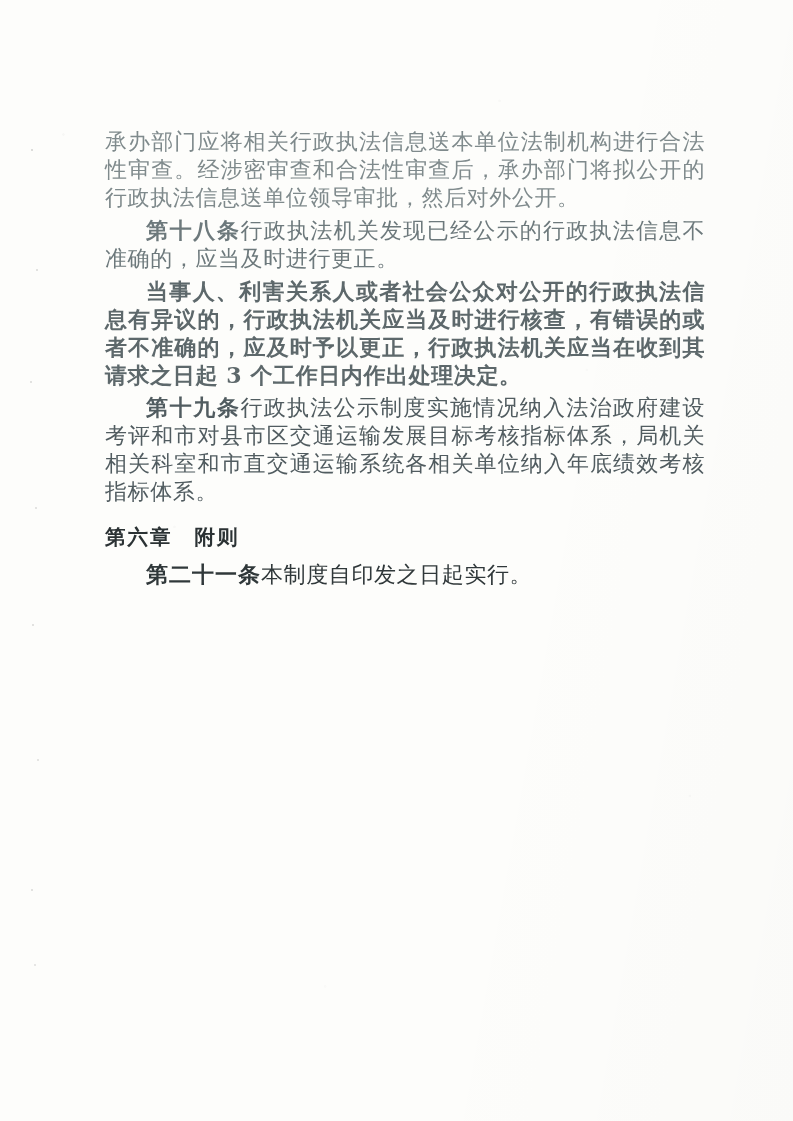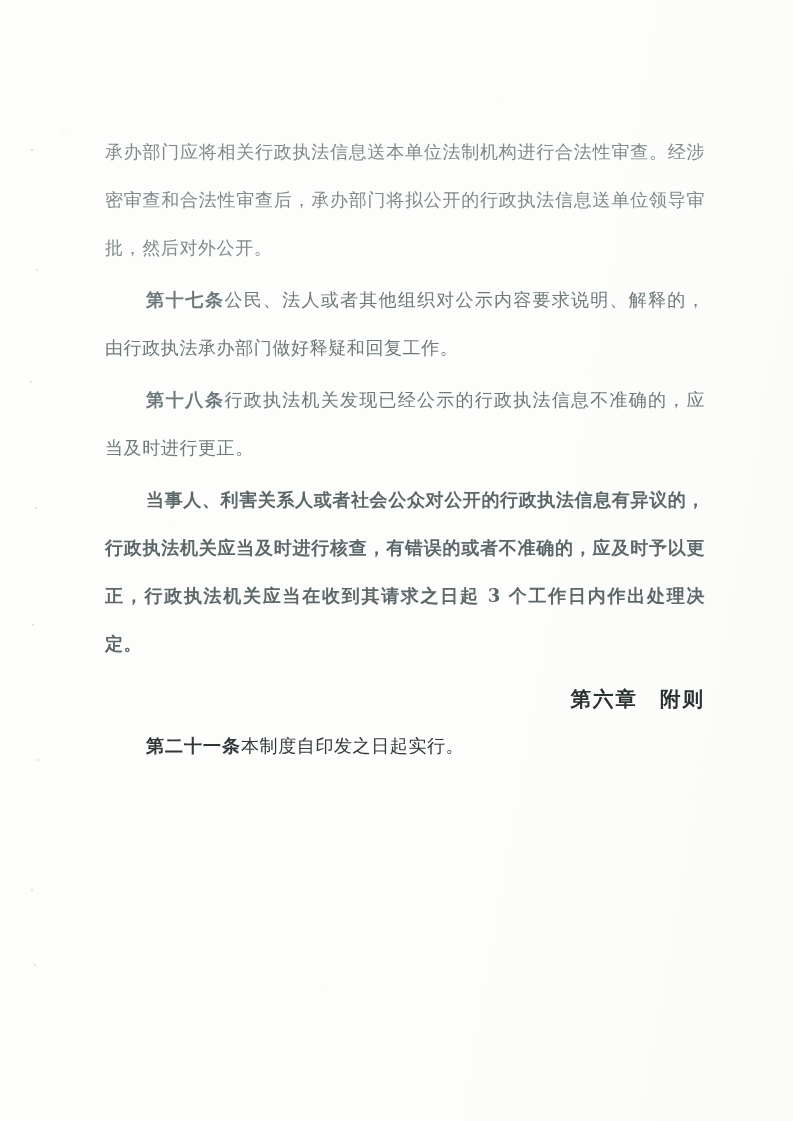--- a/index.html
+++ b/index.html
@@ -61,8 +61,8 @@
   p.para {
     margin: 0 0 4px 0;
     font-family: "DejaVu Serif", serif;
-    font-size: 18px;
-    line-height: 48px;
+    font-size: 22px;
+    line-height: 28px;
     color: #2f3436;
     text-align: justify;
     text-justify: inter-ideograph;

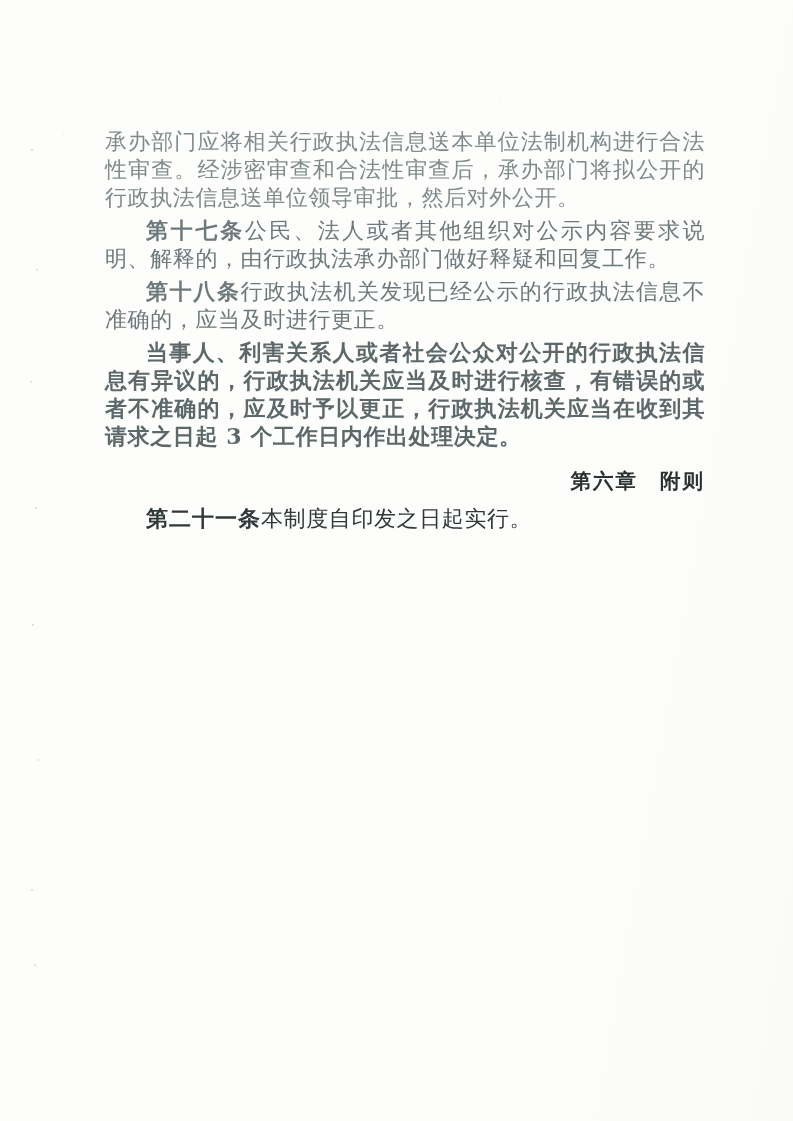--- a/index.html
+++ b/index.html
@@ -114,9 +114,6 @@
 
     <p class="para fade1">承办部门应将相关行政执法信息送本单位法制机构进行合法性审查。经涉密审查和合法性审查后，承办部门将拟公开的行政执法信息送单位领导审批，然后对外公开。</p>
 
-    <p class="para indent fade2">
-      <span class="art">第十七条</span><span>公民、法人或者其他组织对公示内容要求说明、解释的，由行政执法承办部门做好释疑和回复工作。</span>
-    </p>
 
     <p class="para indent fade2">
       <span class="art">第十八条</span><span>行政执法机关发现已经公示的行政执法信息不准确的，应当及时进行更正。</span>

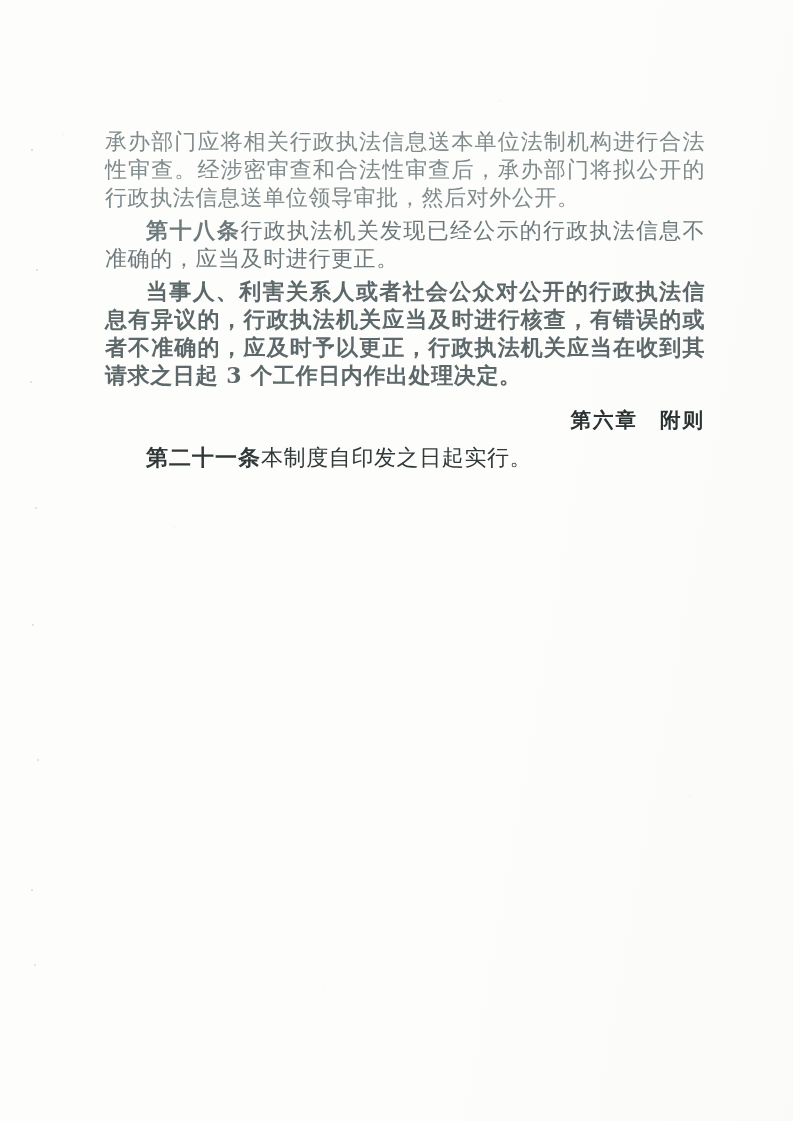--- a/index.html
+++ b/index.html
@@ -121,6 +121,9 @@
 
     <p class="para indent fade3">当事人、利害关系人或者社会公众对公开的行政执法信息有异议的，行政执法机关应当及时进行核查，有错误的或者不准确的，应及时予以更正，行政执法机关应当在收到其请求之日起 3 个工作日内作出处理决定。</p>
 
+    <p class="para indent fade4">
+      <span class="art">第十九条</span><span>行政执法公示制度实施情况纳入法治政府建设考评和市对县市区交通运输发展目标考核指标体系，局机关相关科室和市直交通运输系统各相关单位纳入年底绩效考核指标体系。</span>
+    </p>
 
 
     <h2 class="chapter">

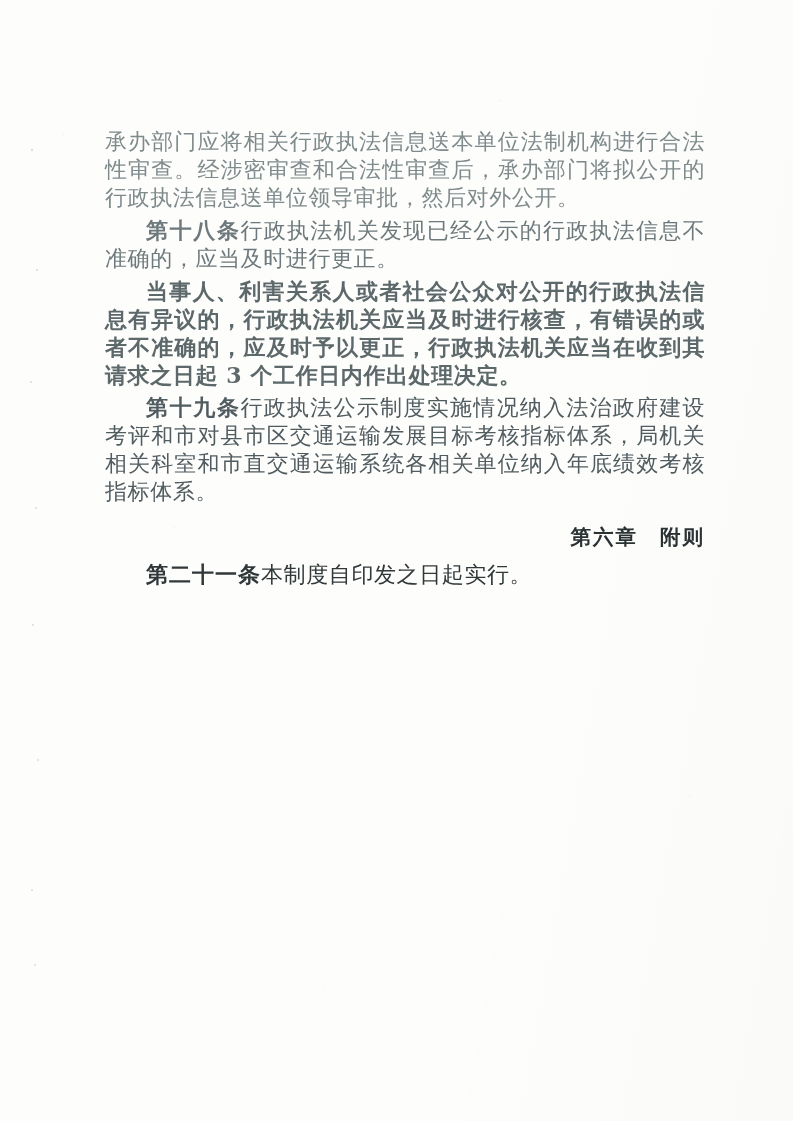--- a/index.html
+++ b/index.html
@@ -91,7 +91,7 @@
     line-height: 42px;
     font-weight: bold;
     color: #2b3234;
-    text-align: right;
+    text-align: left;
     letter-spacing: 2px;
   }
   .chapter .gap {

